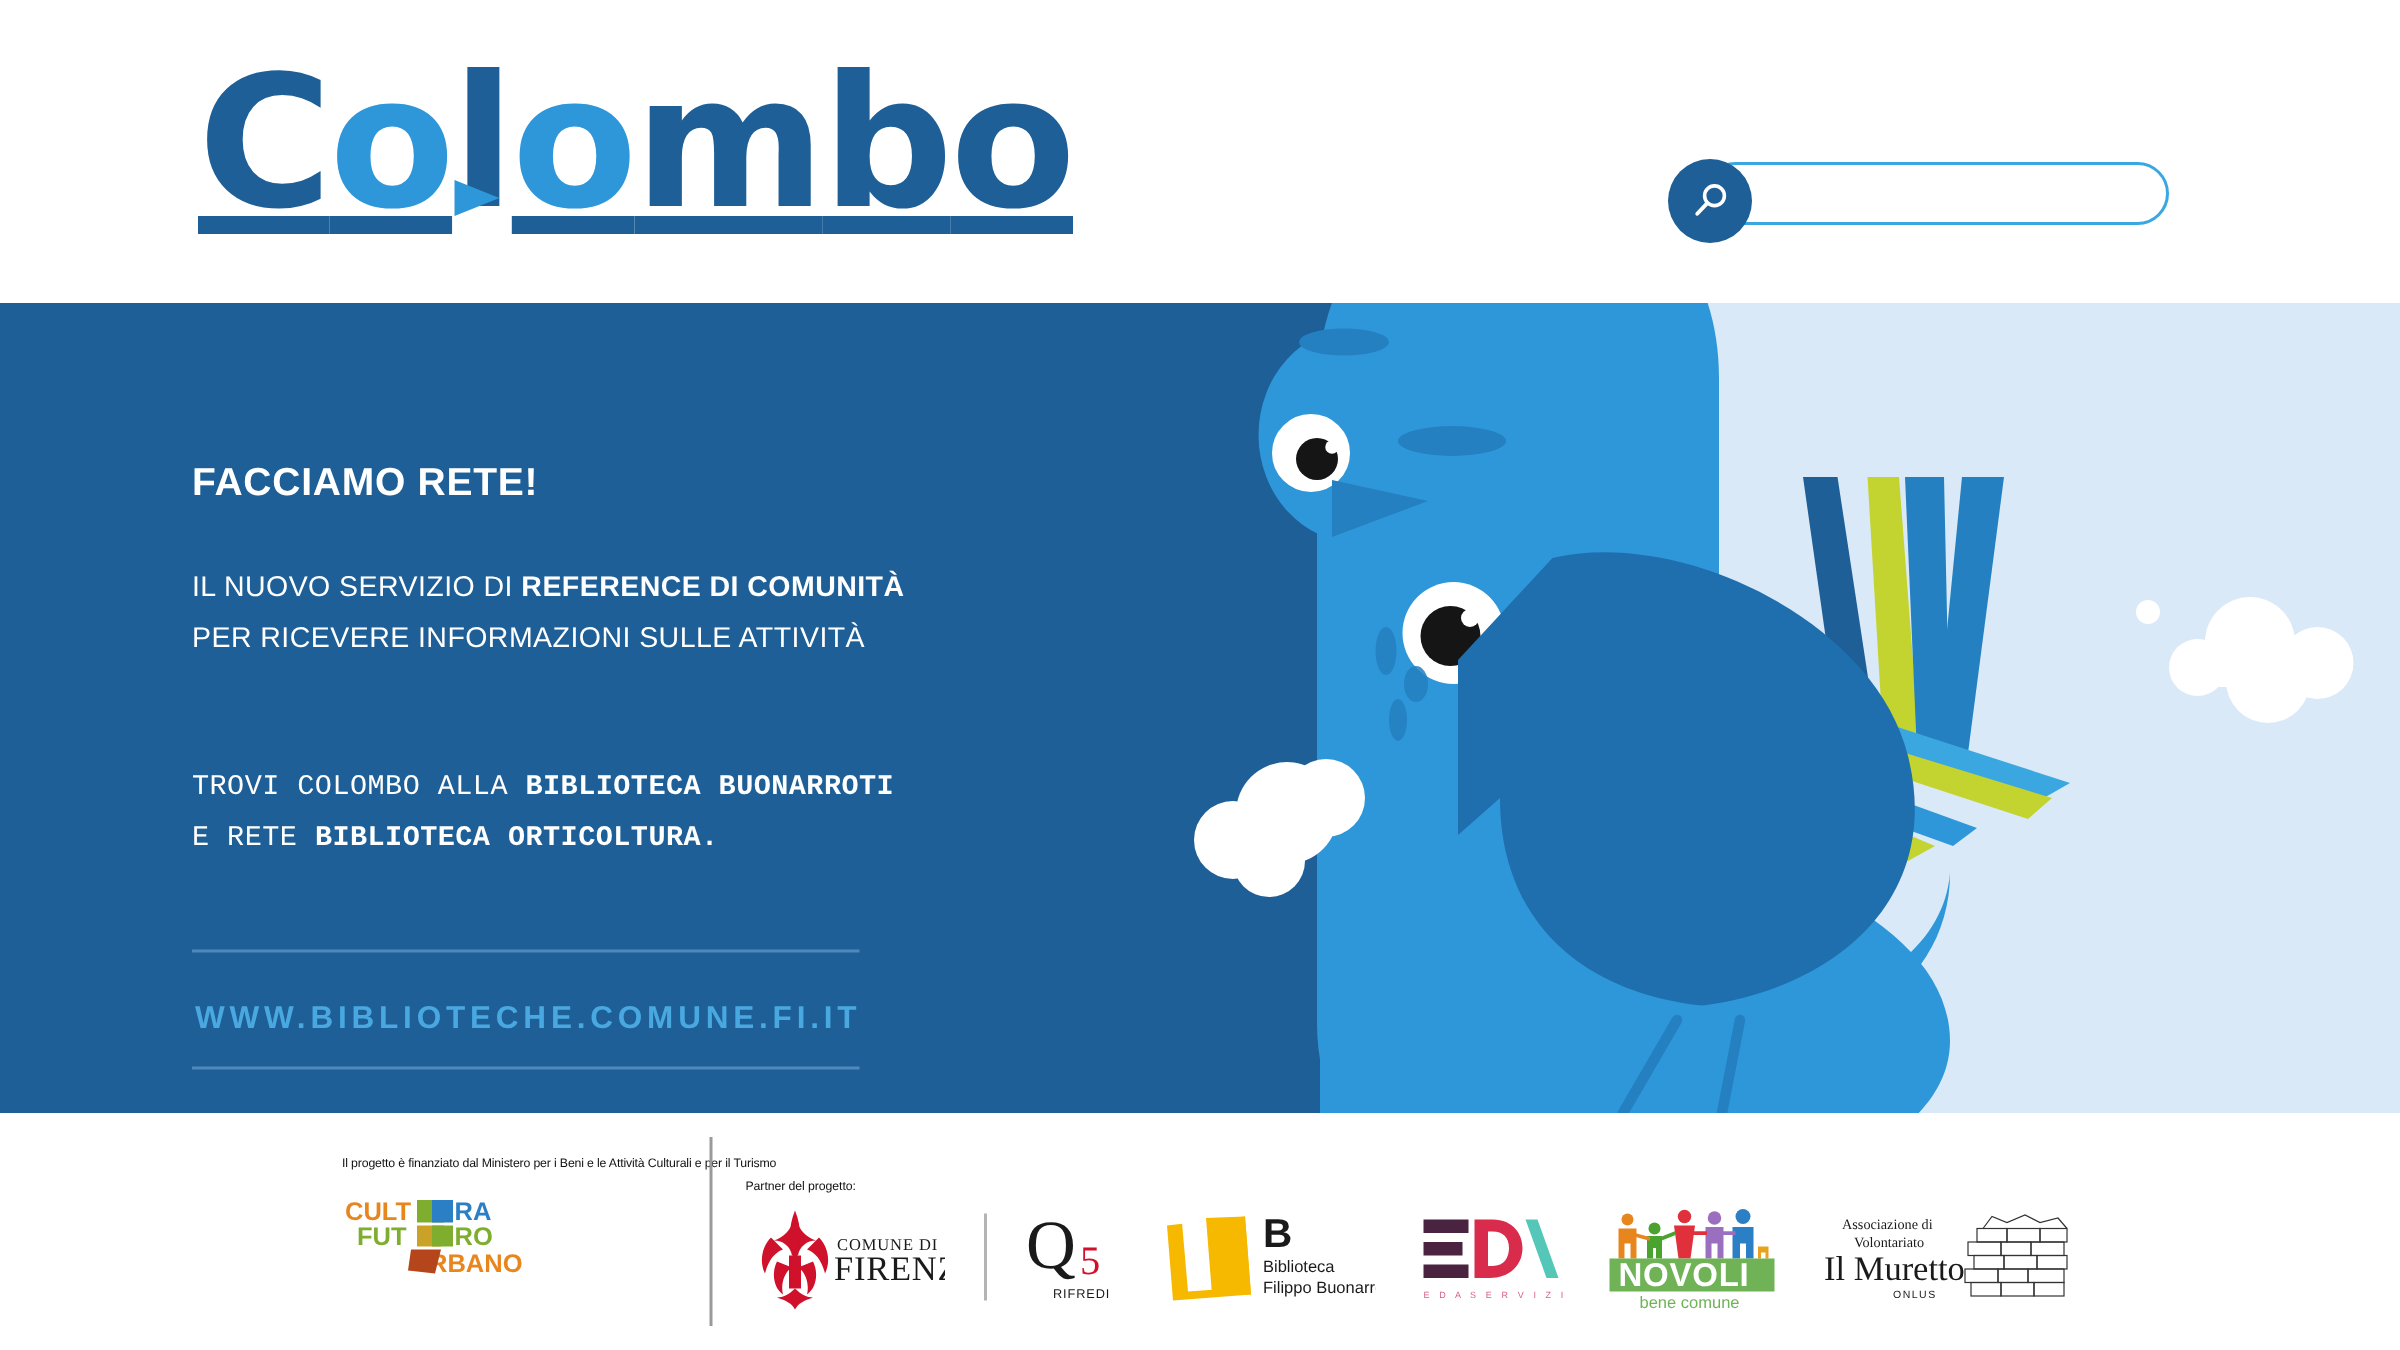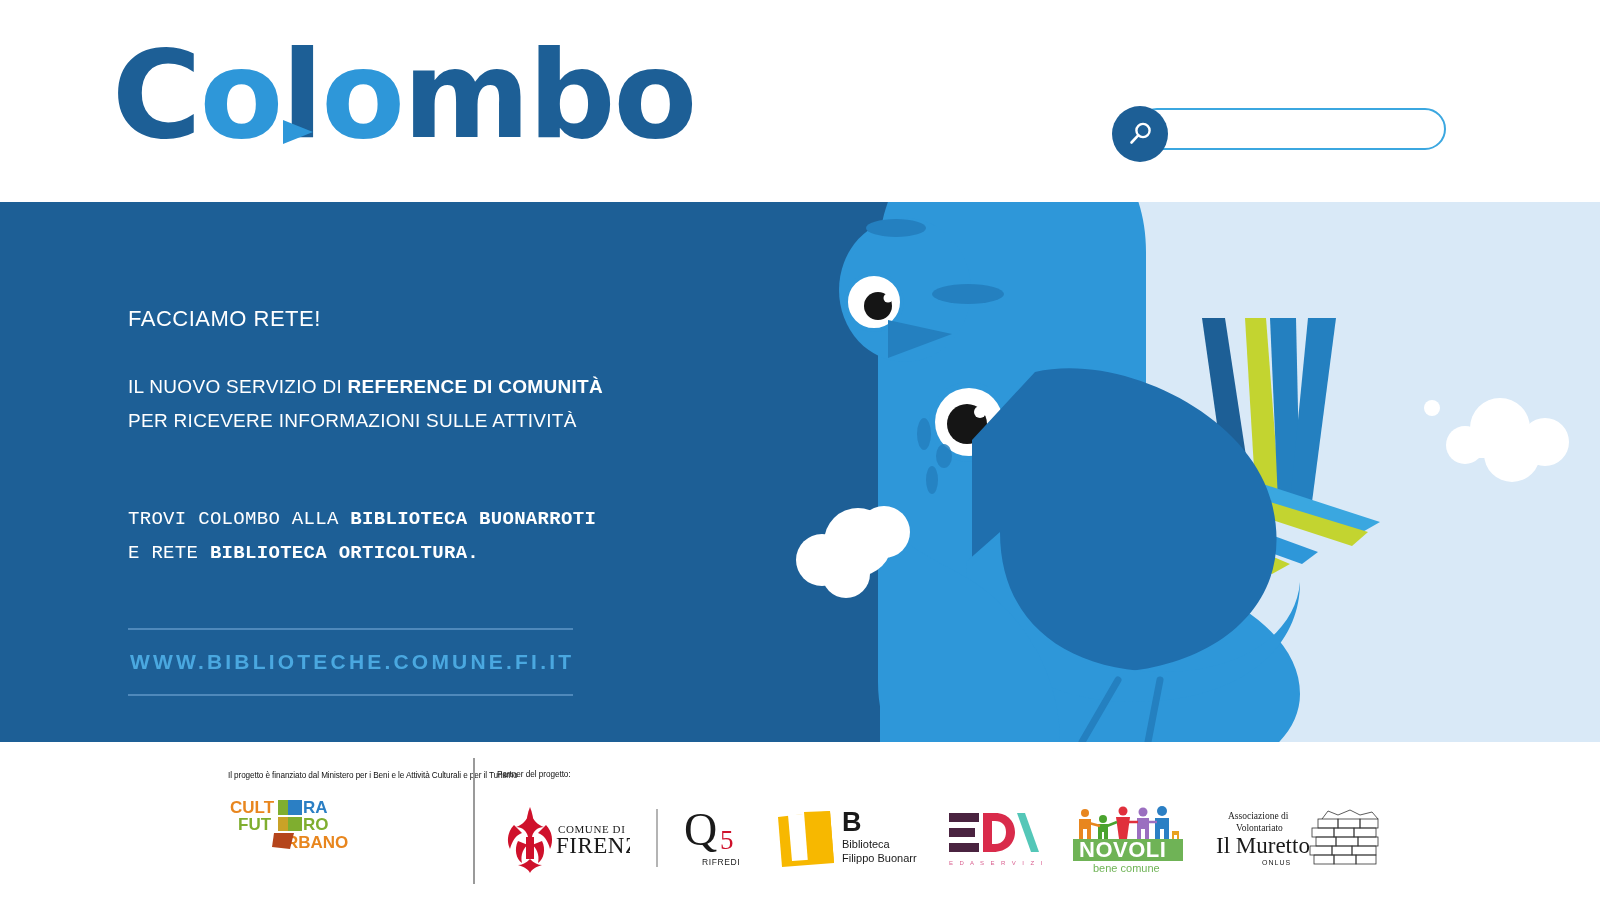--- a/index.html
+++ b/index.html
@@ -18,13 +18,14 @@
     background:#ffffff;z-index:30;
   }
   #logo{
-    position:absolute;left:112px;top:30px;
+    position:absolute;left:132px;top:30px;
     font-family:"DejaVu Sans", sans-serif;
     font-size:122px;font-weight:700;letter-spacing:-2px;
     line-height:130px;
     color:#1d5f96;
     white-space:nowrap;
     user-select:none;
+    text-decoration:underline;
   }
   #logo .lt{color:#2e97d9;}
   #logo .dk{color:#1d5f96;}

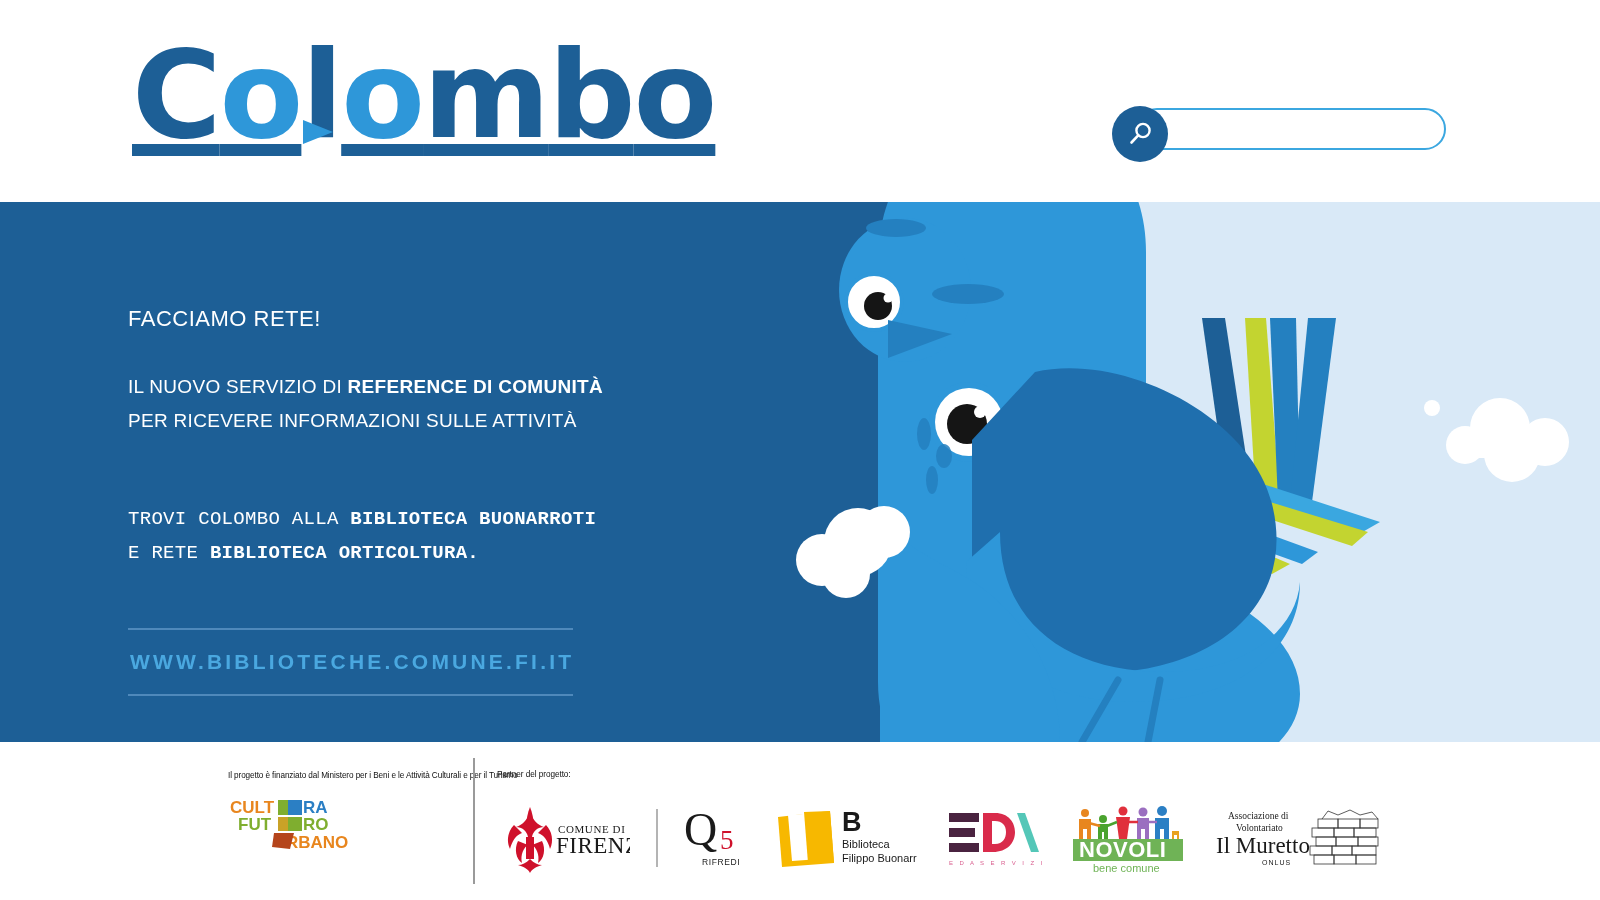--- a/index.html
+++ b/index.html
@@ -78,7 +78,7 @@
     color:#ffffff;
   }
   #headline{
-    font-size:22px;font-weight:400;letter-spacing:0.5px;
+    font-size:26px;font-weight:700;letter-spacing:0.5px;
     margin:0 0 38px 0;
   }
   .para{

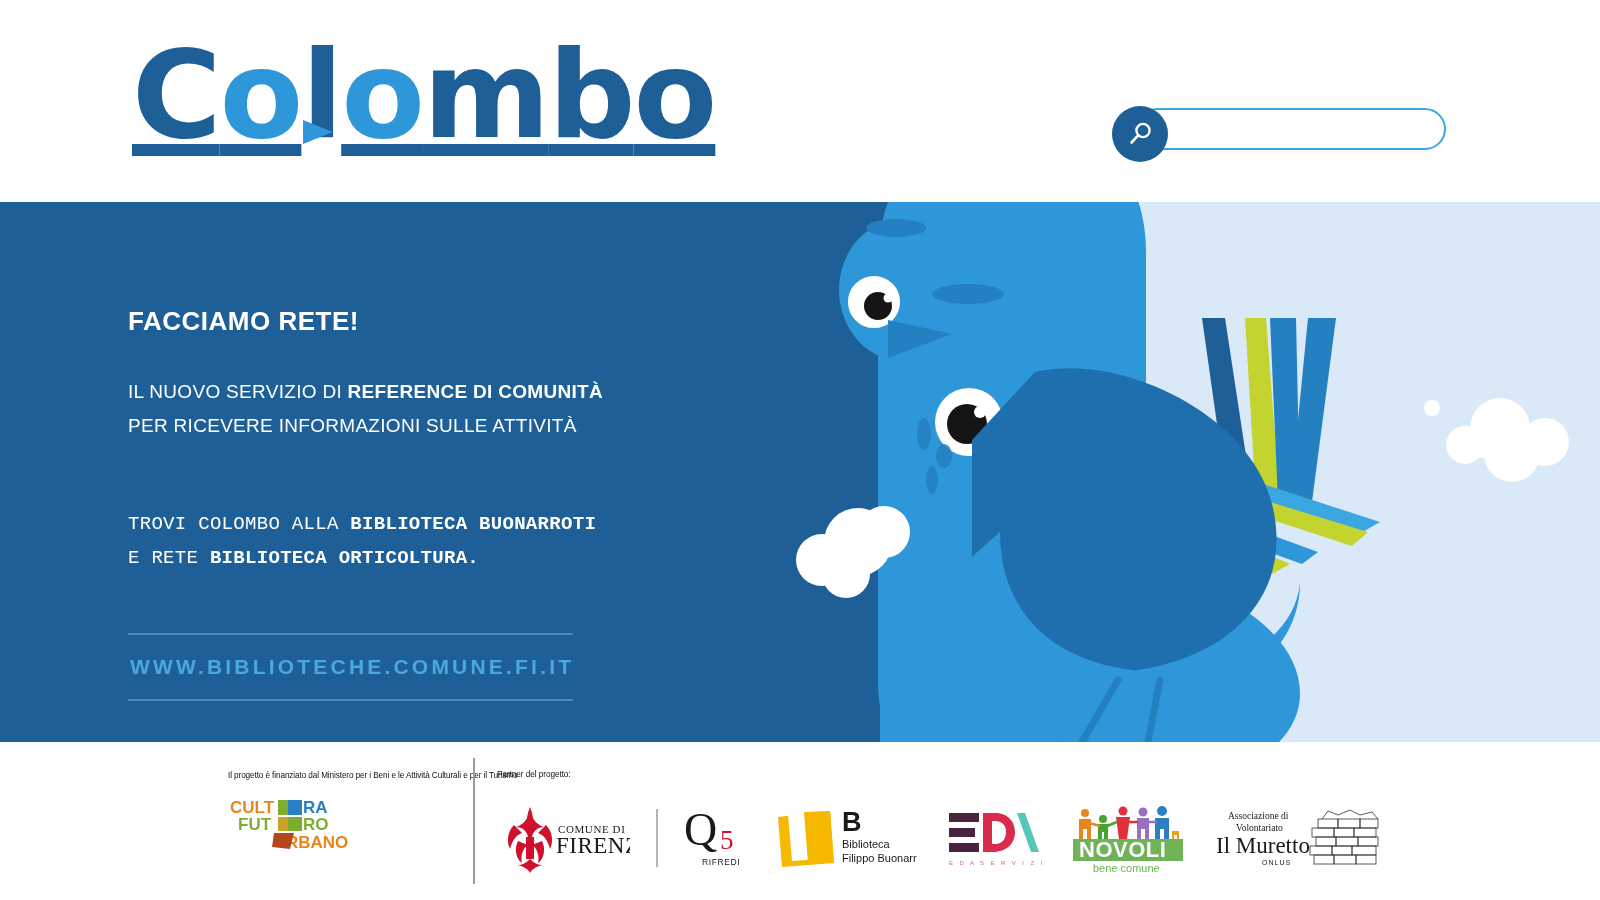--- a/index.html
+++ b/index.html
@@ -94,7 +94,7 @@
     display:block;
     font-size:21px;font-weight:700;letter-spacing:3.2px;
     color:#4aa8e0;text-decoration:none;
-    padding:20px 0 20px 2px;
+    padding:32px 0 20px 2px;
   }
 
   

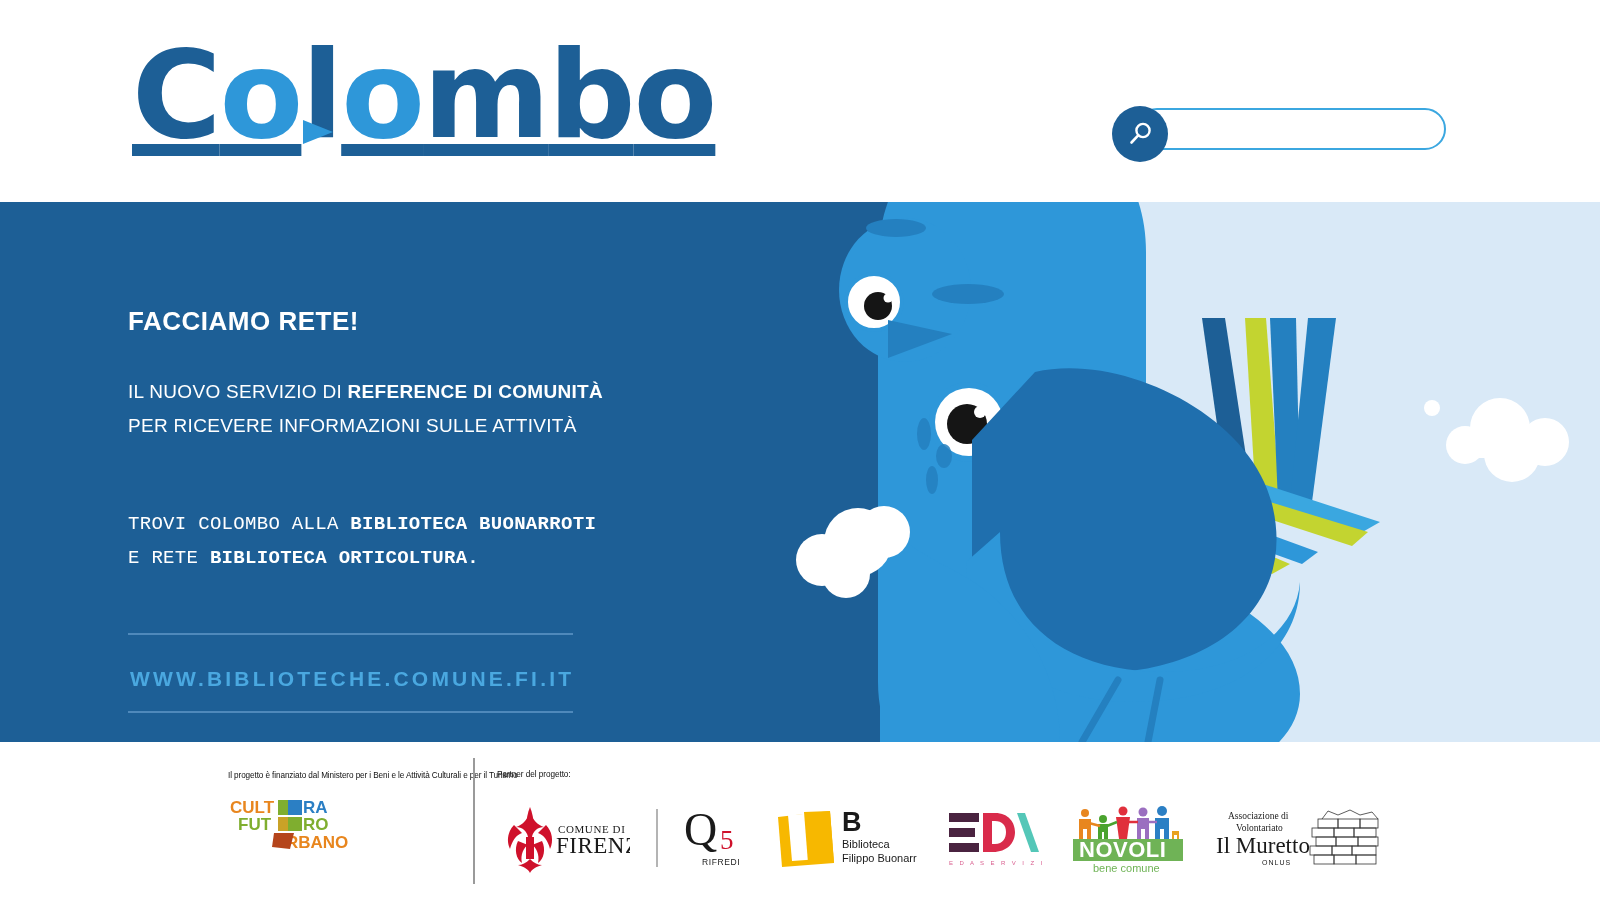--- a/index.html
+++ b/index.html
@@ -112,7 +112,7 @@
     position:absolute;left:473px;top:16px;width:2px;height:126px;background:#9a9a9a;
   }
   #partner-caption{
-    position:absolute;left:497px;top:28px;
+    position:absolute;left:497px;top:44px;
     font-size:8.2px;color:#111;letter-spacing:-0.05px;white-space:nowrap;
   }
   #partner-row{

